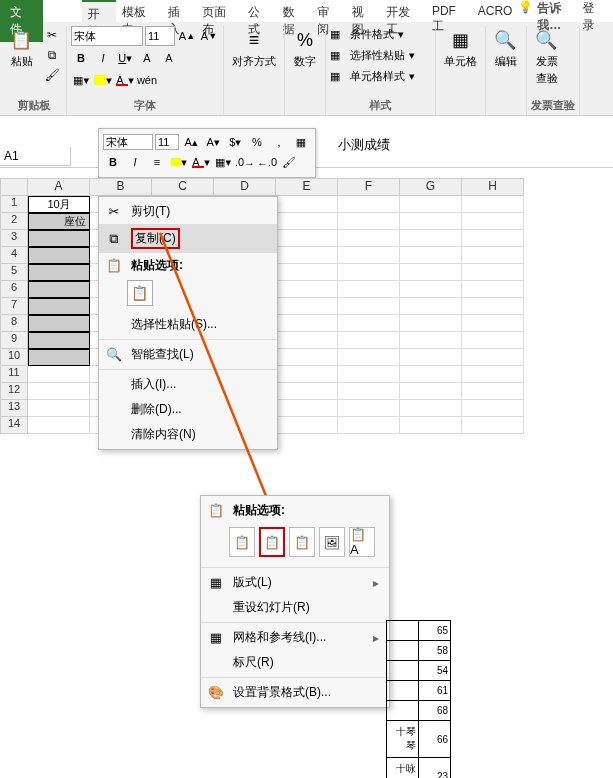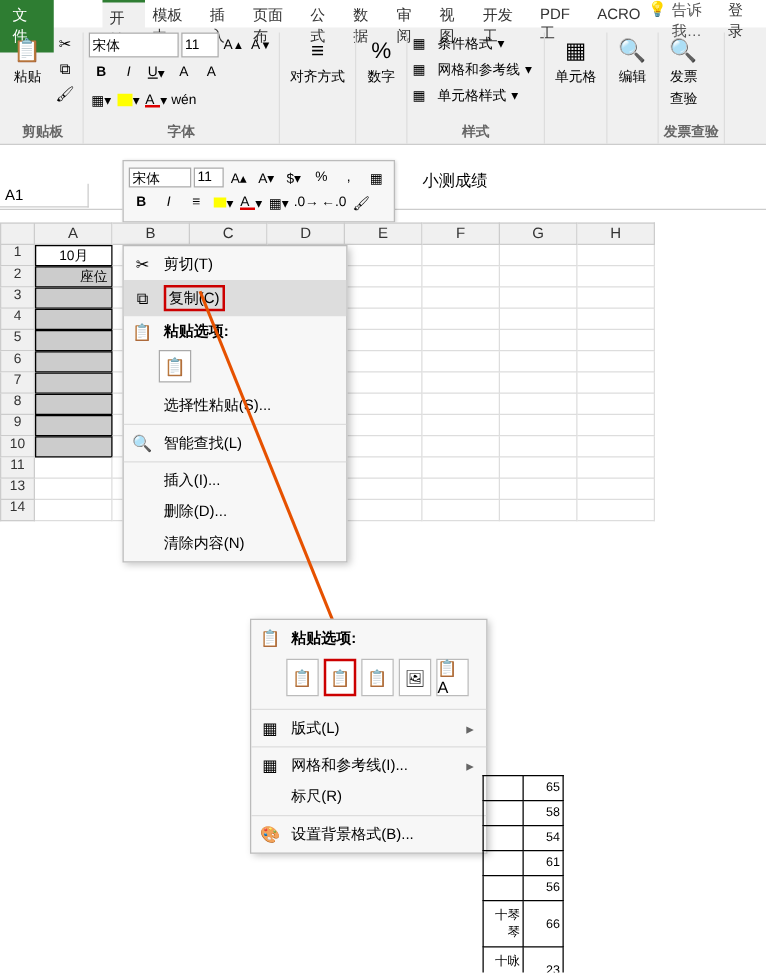--- a/index.html
+++ b/index.html
@@ -9,7 +9,7 @@
 .menubar .tab { padding: 4px 6px; color: #333; cursor: pointer; }
 .menubar .tab.file { background: #2e7d32; color: #fff; padding: 4px 10px; }
 .menubar .tab.active { background: #f0f0f0; border-top: 2px solid #2e7d32; margin-left: 39px; }
-.menubar .tell { margin-left: 4px; color: #555; }
+.menubar .tell { margin-left: 4px; color: #555; font-weight: bold; }
 .menubar .login { margin-left: auto; margin-right: 8px; color: #333; }
 
 .ribbon { background: #f0f0f0; border-bottom: 1px solid #ccc; display: flex; height: 94px; padding: 4px 2px 0; font-size: 11px; }

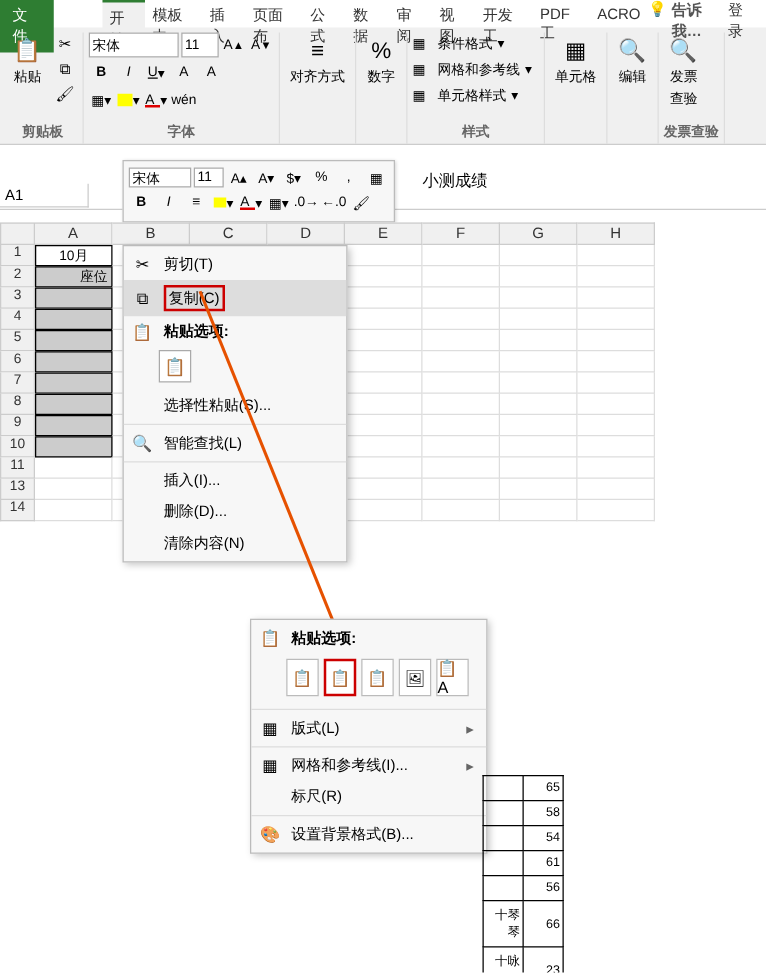--- a/index.html
+++ b/index.html
@@ -171,7 +171,7 @@
   <div class="rgroup" style="min-width:110px;">
     <div class="body" style="flex-direction:column;">
       <div class="stylerow"><span class="styicn">▦</span><span>条件格式</span>▾</div>
-      <div class="stylerow"><span class="styicn">▦</span><span>网格和参考线</span>▾</div>
+      <div class="stylerow"><span class="styicn">▦</span><span>选择性粘贴</span>▾</div>
       <div class="stylerow"><span class="styicn">▦</span><span>单元格样式</span>▾</div>
     </div>
     <div class="label">样式</div>

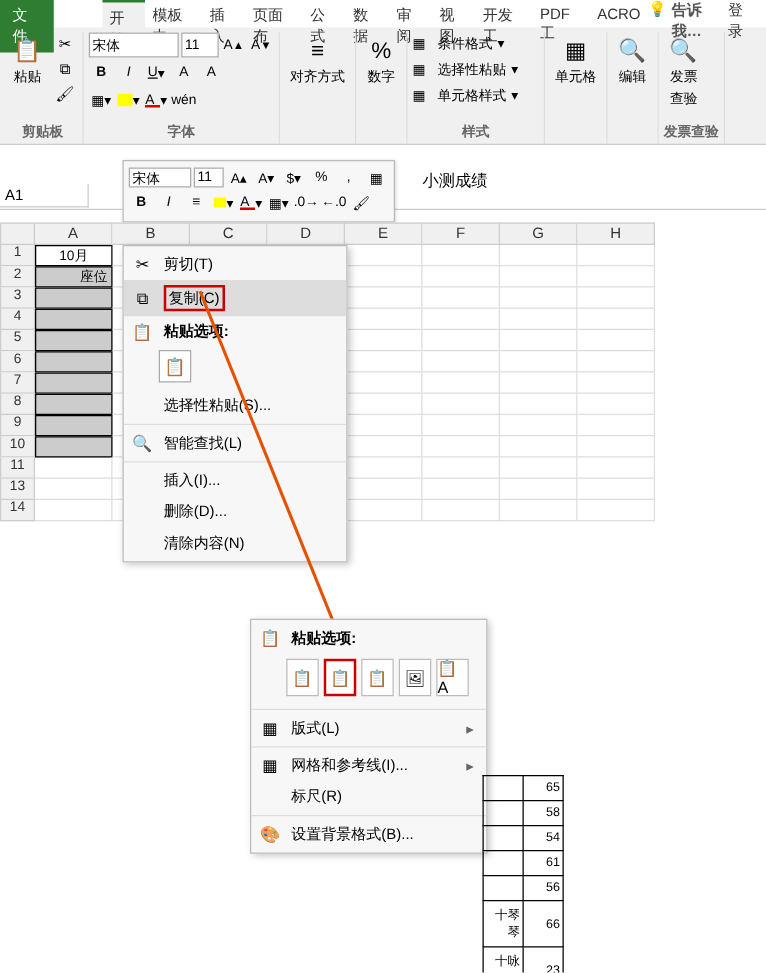--- a/index.html
+++ b/index.html
@@ -378,6 +378,17 @@
         <div class="cell"></div>
       </div>
       <div class="gridrow">
+        <div class="rh">12</div>
+        <div class="cell"></div>
+        <div class="cell"></div>
+        <div class="cell"></div>
+        <div class="cell"></div>
+        <div class="cell"></div>
+        <div class="cell"></div>
+        <div class="cell"></div>
+        <div class="cell"></div>
+      </div>
+      <div class="gridrow">
         <div class="rh">13</div>
         <div class="cell"></div>
         <div class="cell"></div>

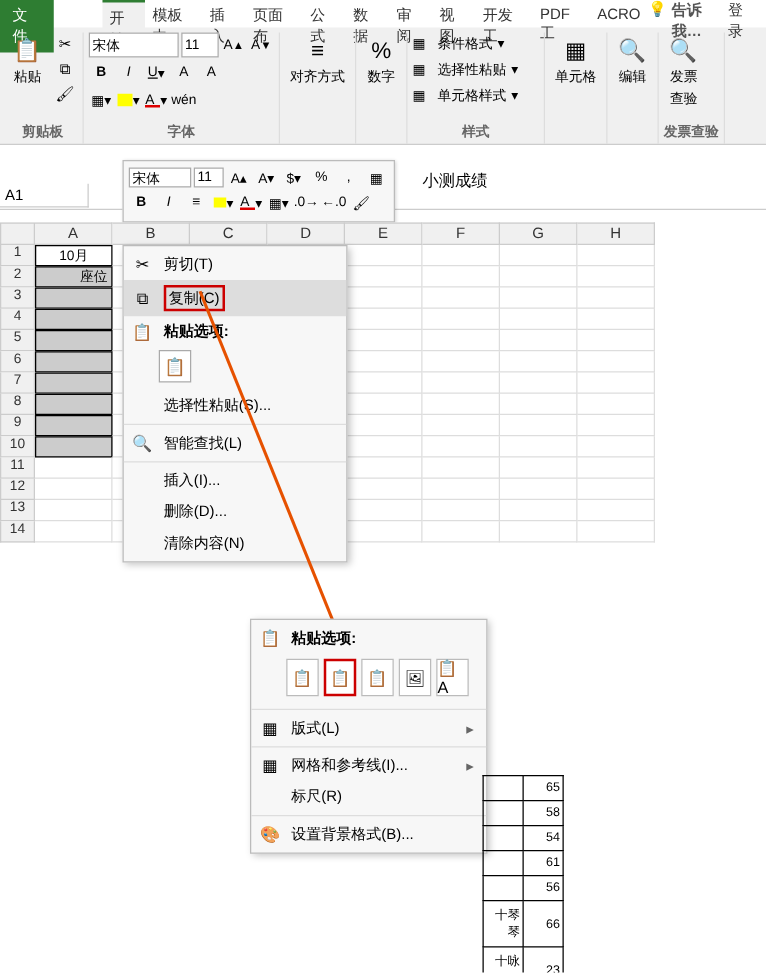--- a/index.html
+++ b/index.html
@@ -478,6 +478,10 @@
       <span>版式(L)</span>
       <span class="arrow">▸</span>
     </div>
+  <div class="mi">
+      <span class="mic"></span>
+      <span>重设幻灯片(R)</span>
+    </div>
   <div class="sep"></div>
   <div class="mi">
       <span class="mic">▦</span>

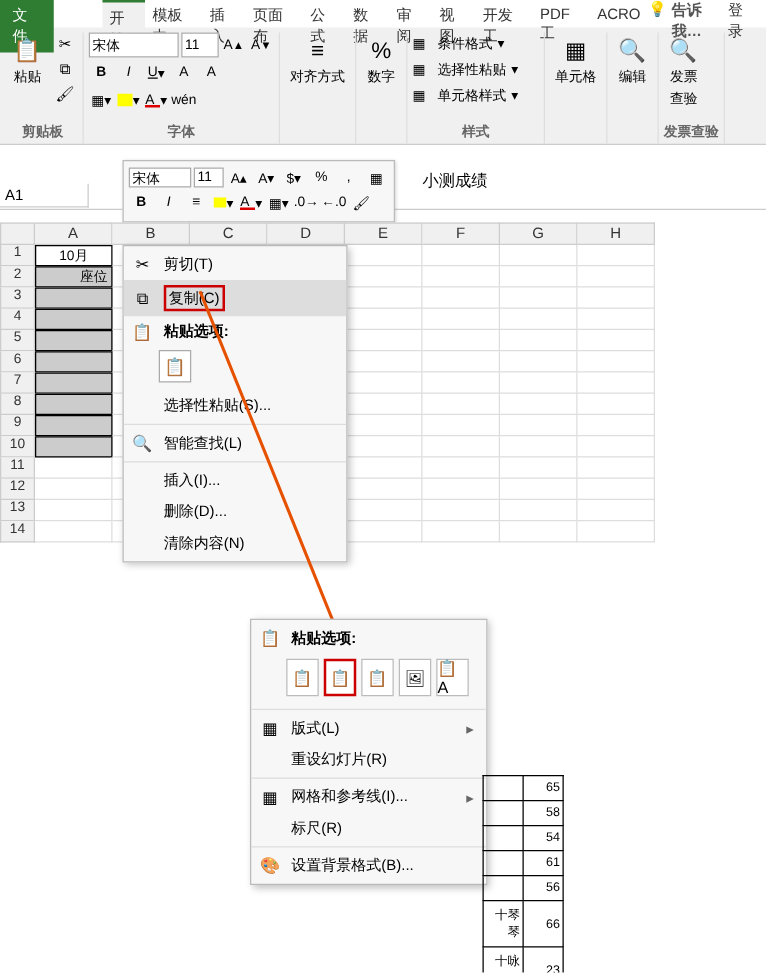--- a/index.html
+++ b/index.html
@@ -519,7 +519,7 @@
       </tr>
       <tr>
         <td></td>
-        <td>56</td>
+        <td>68</td>
       </tr>
       <tr>
         <td>十琴琴</td>

